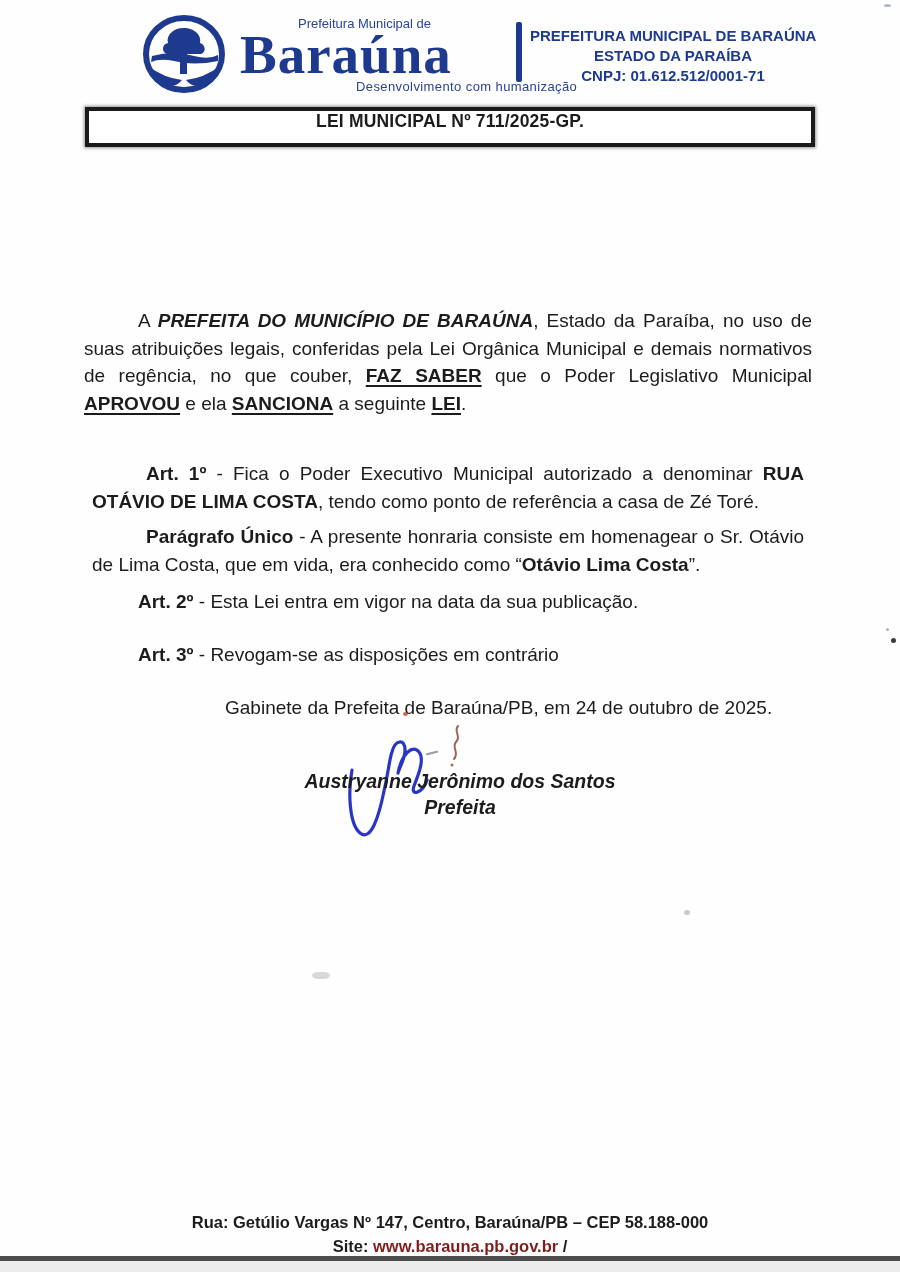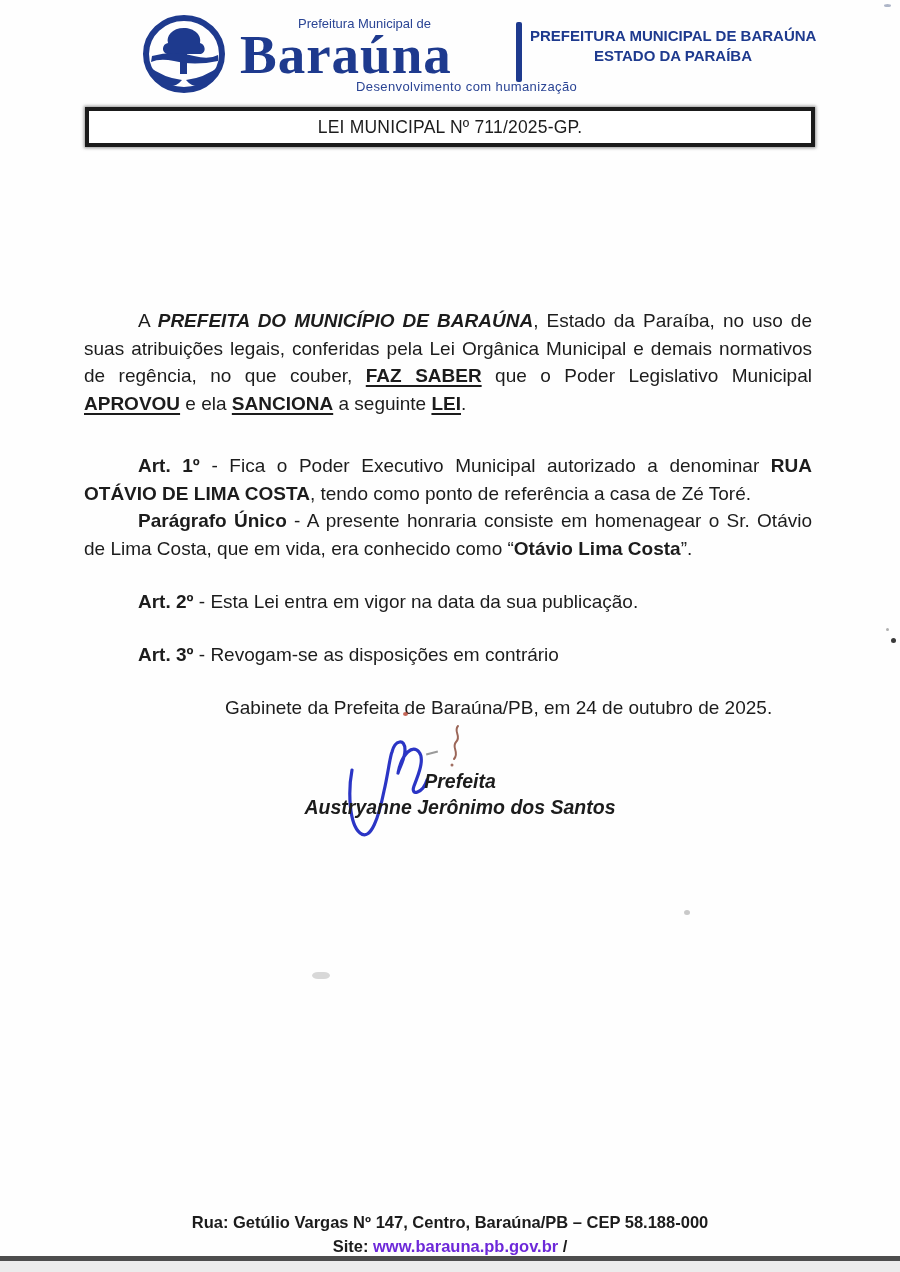--- a/index.html
+++ b/index.html
@@ -98,6 +98,7 @@
     <div class="hdr-right">
       <div>PREFEITURA MUNICIPAL DE BARAÚNA</div>
       <div>ESTADO DA PARAÍBA</div>
+      <div>CNPJ: 01.612.512/0001-71</div>
     </div>
   </div>
 

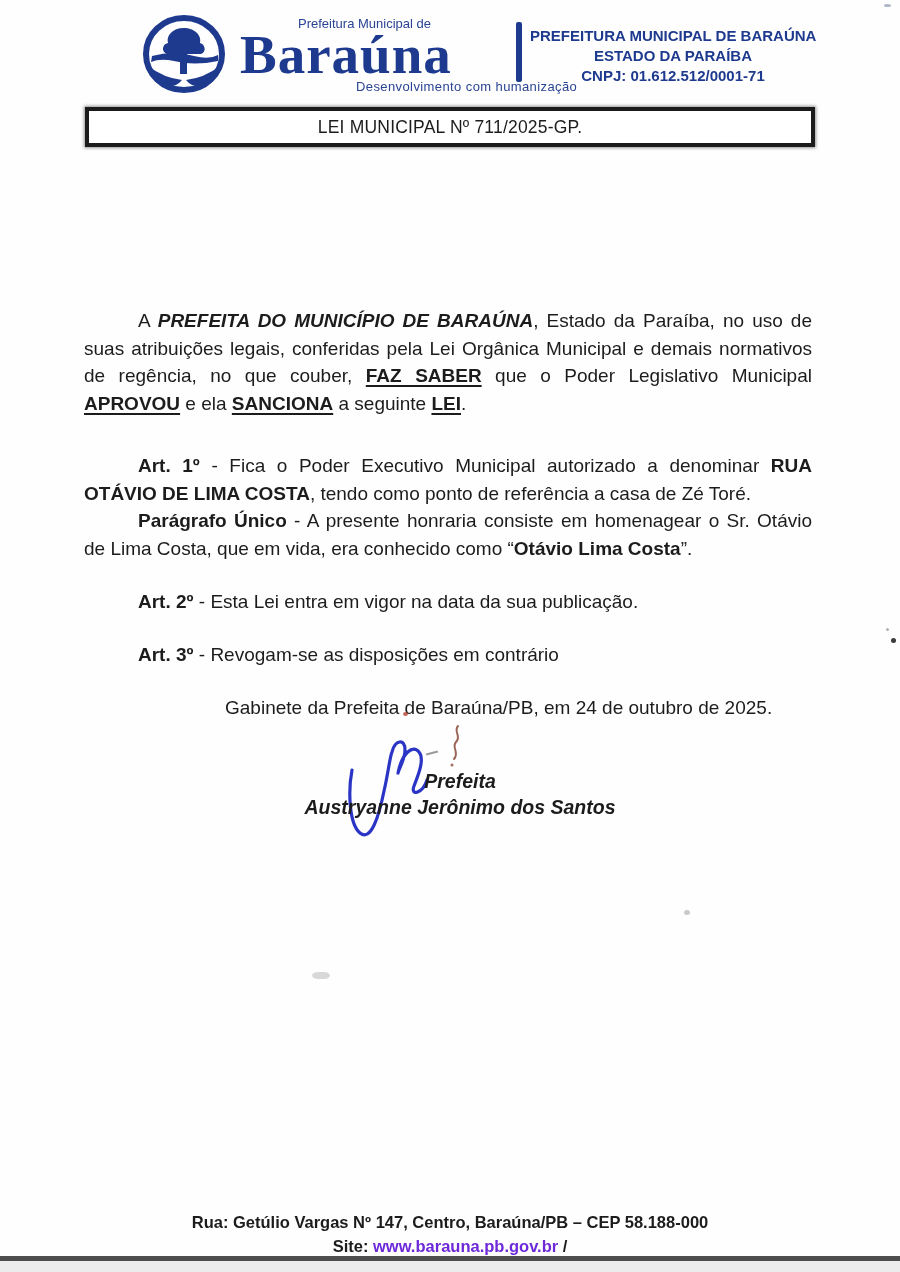--- a/index.html
+++ b/index.html
@@ -29,7 +29,7 @@
     background:#fff;text-align:center;
   }
   .title-box span{
-    display:inline-block;margin-top:6px;font-weight:normal;font-size:17.5px;letter-spacing:0.2px;
+    display:inline-block;font-weight:bold;font-size:17.5px;letter-spacing:0.2px;
   }
   
   .epigraph{

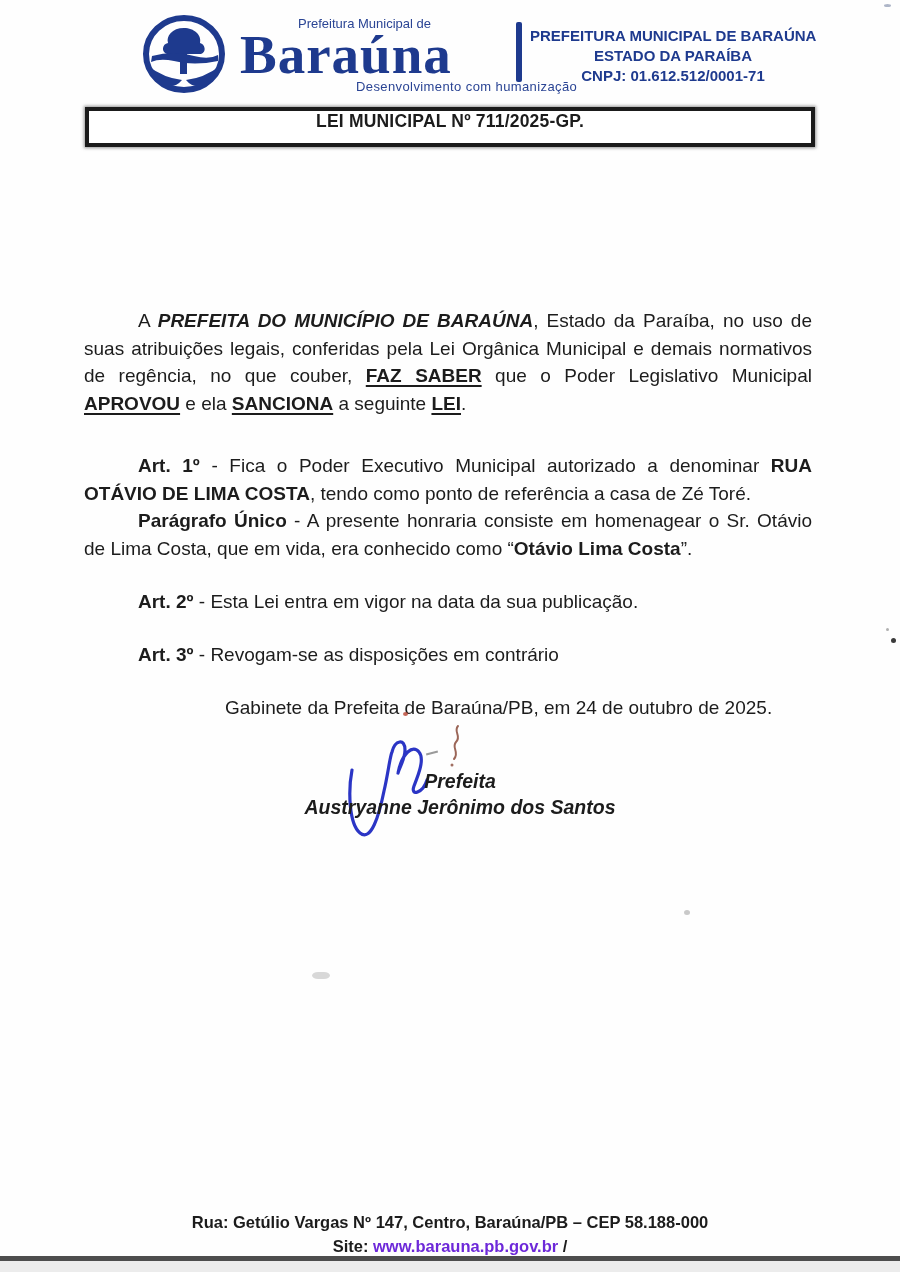--- a/index.html
+++ b/index.html
@@ -44,7 +44,7 @@
   }
   .p1{top:307px;text-indent:54px;}
   .artblock{top:452px;}
-  .artblock p{margin:0;text-indent:54px;}
+  .artblock p{margin:8px;text-indent:54px;}
   .art2{top:588px;text-indent:54px;}
   .art3{top:641px;text-indent:54px;}
   .gabinete{top:694px;text-indent:141px;text-align:left;}

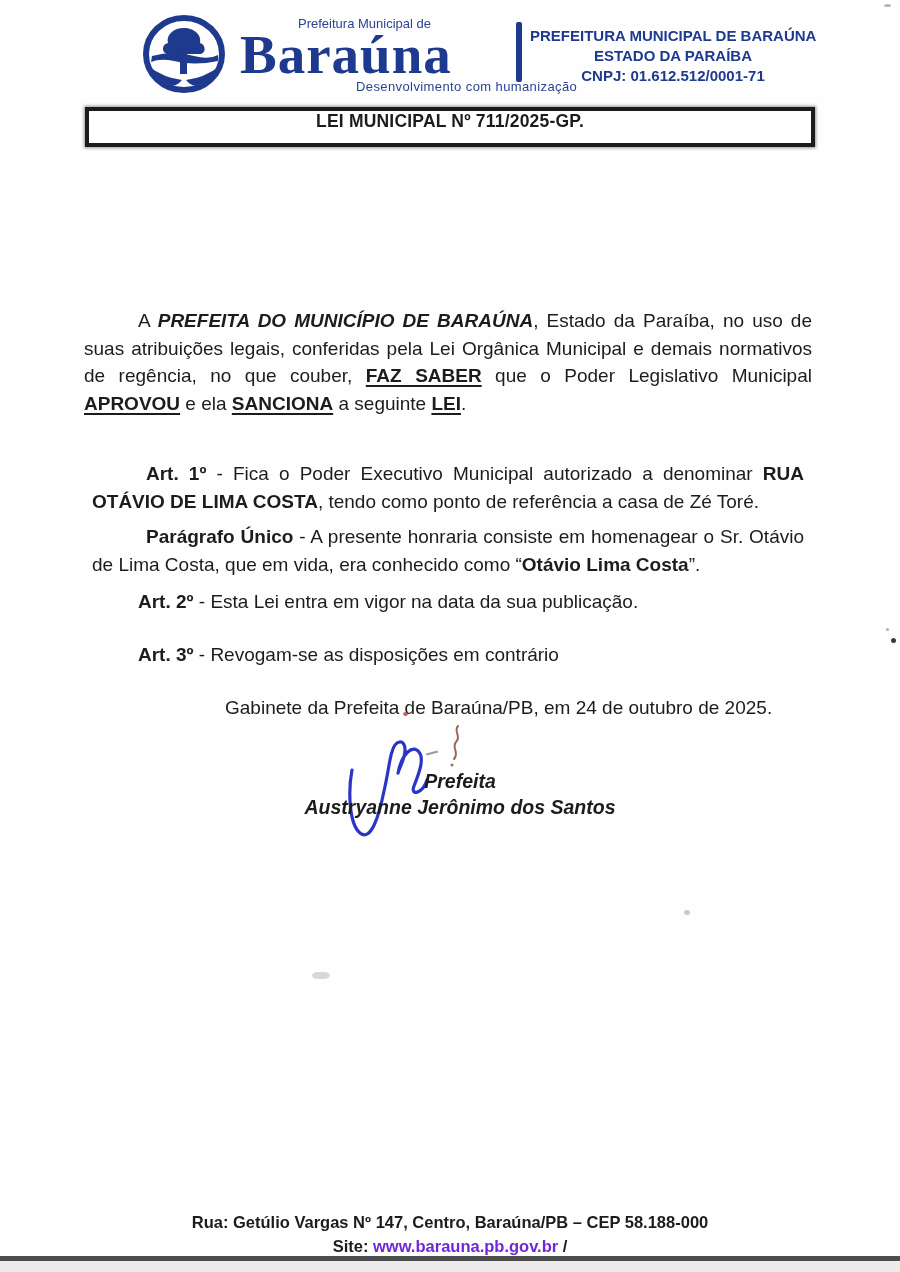--- a/index.html
+++ b/index.html
@@ -140,8 +140,8 @@
     </svg>
   </div>
   <div class="sig-block">
+    <div>Austryanne Jerônimo dos Santos</div>
     <div>Prefeita</div>
-    <div>Austryanne Jerônimo dos Santos</div>
   </div>
 
   <div class="speck sp1"></div>

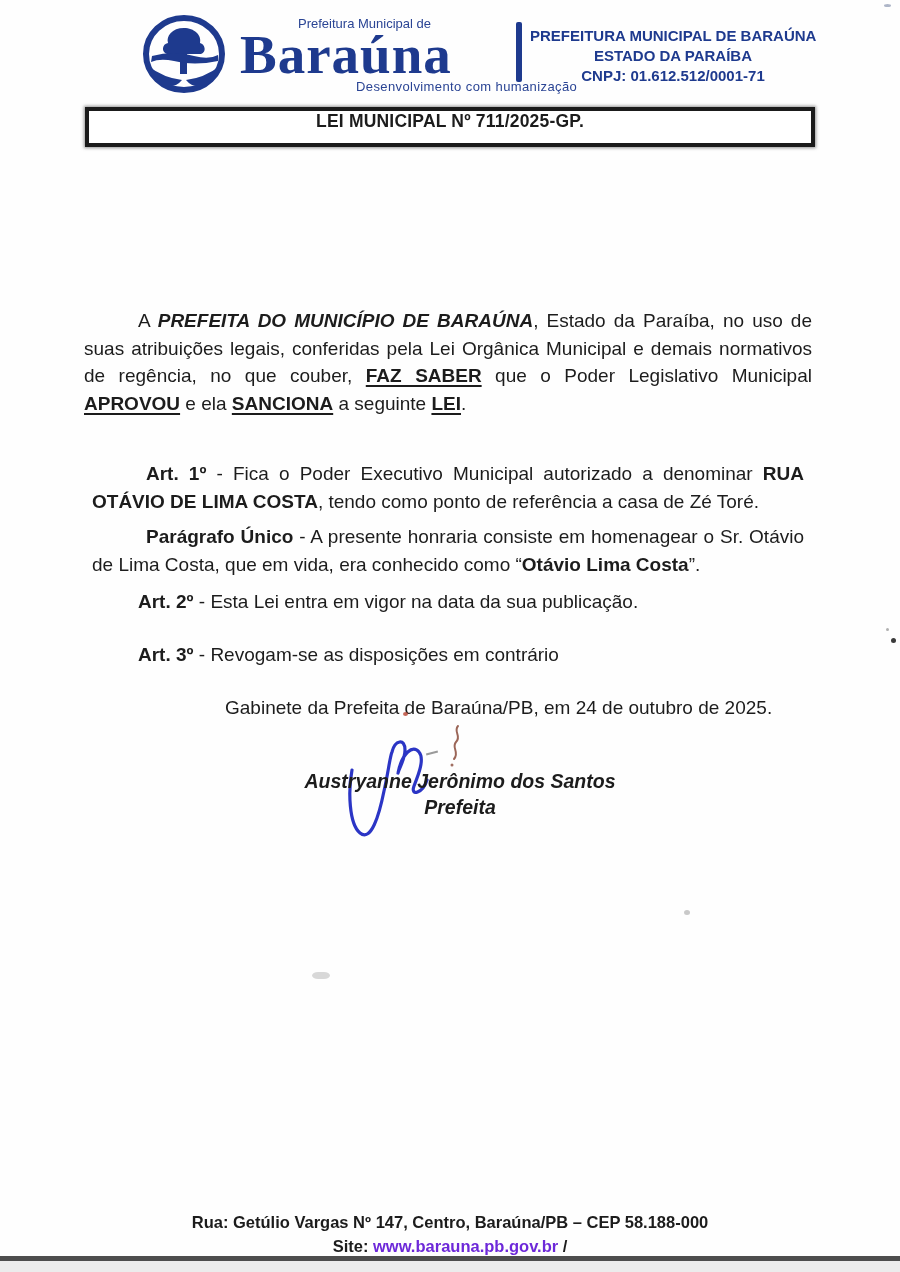--- a/index.html
+++ b/index.html
@@ -69,7 +69,7 @@
   .sp5{left:886px;top:628px;width:3px;height:3px;background:#b0b0b0;}
   
   .footer{position:absolute;left:0;top:1210px;width:900px;text-align:center;font-weight:bold;font-size:16.5px;line-height:24px;}
-  .footer a{text-decoration:none;color:#6d28d9;cursor:pointer;}
+  .footer a{text-decoration:none;color:#7f1d1d;cursor:pointer;}
   .scan-edge{position:absolute;left:0;top:1256px;width:900px;height:5px;background:#4d4d4d;}
   .scan-below{position:absolute;left:0;top:1261px;width:900px;height:11px;background:#ececec;}
 </style>

